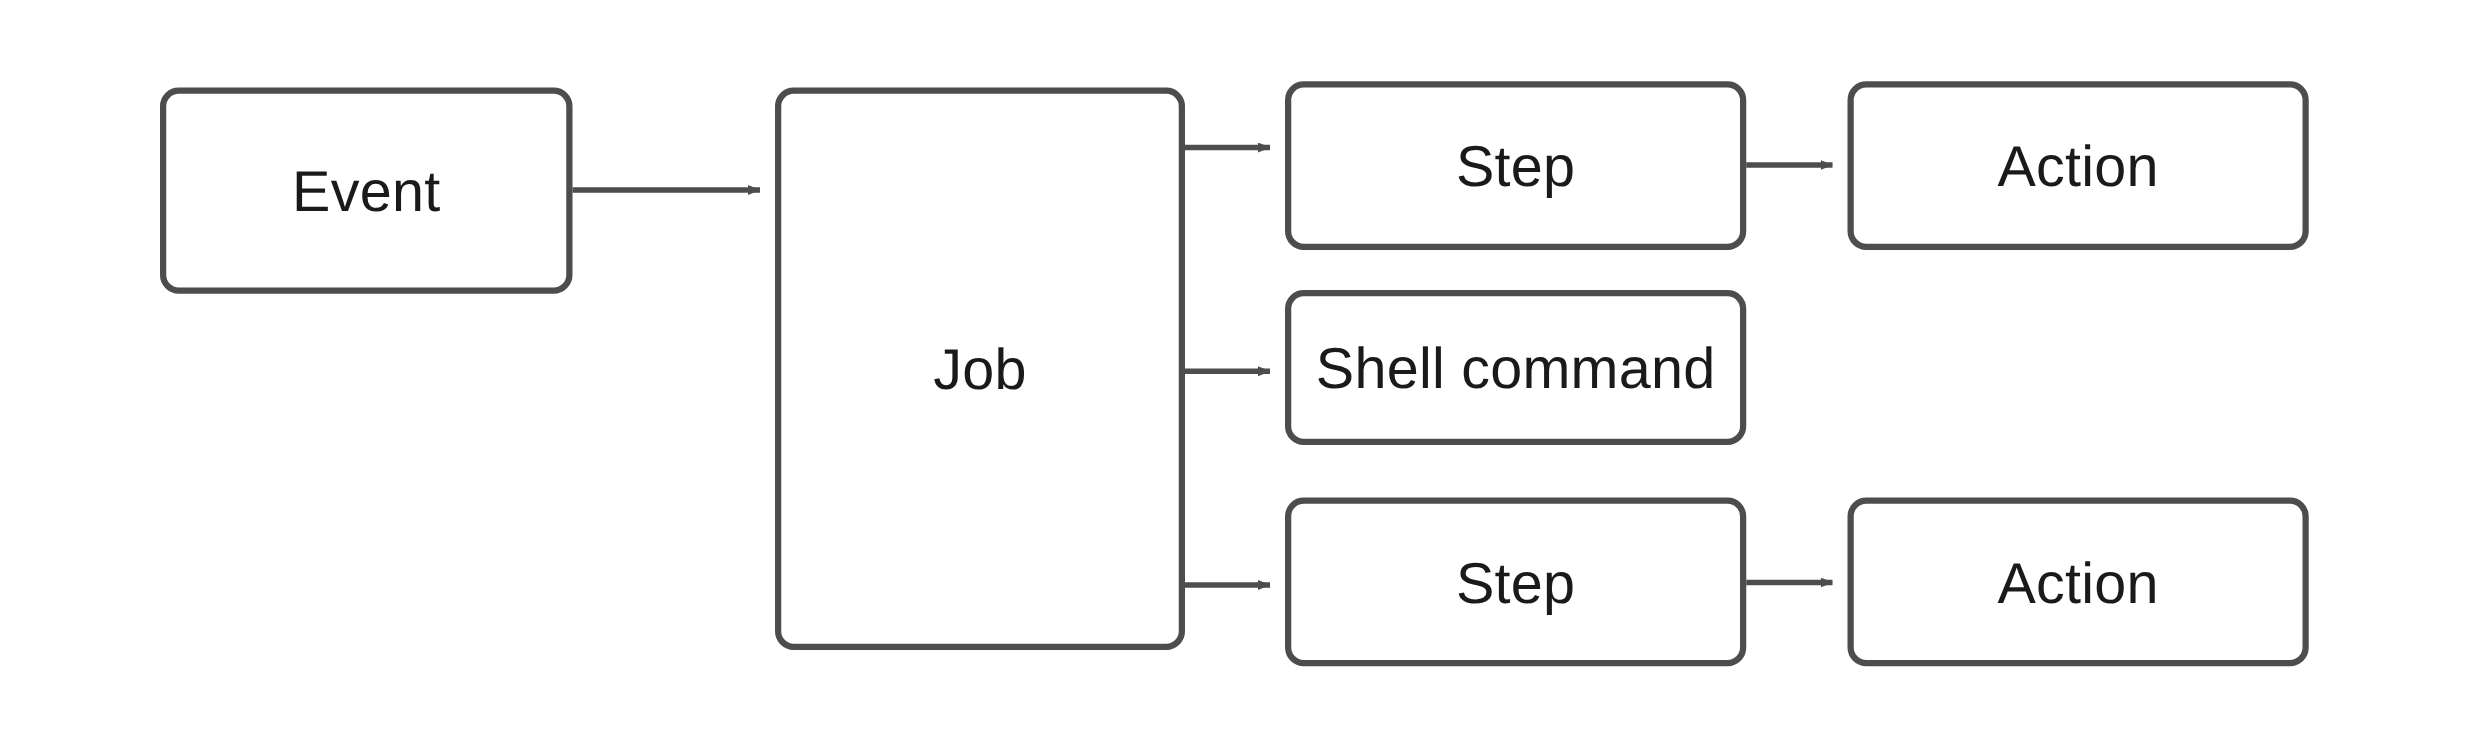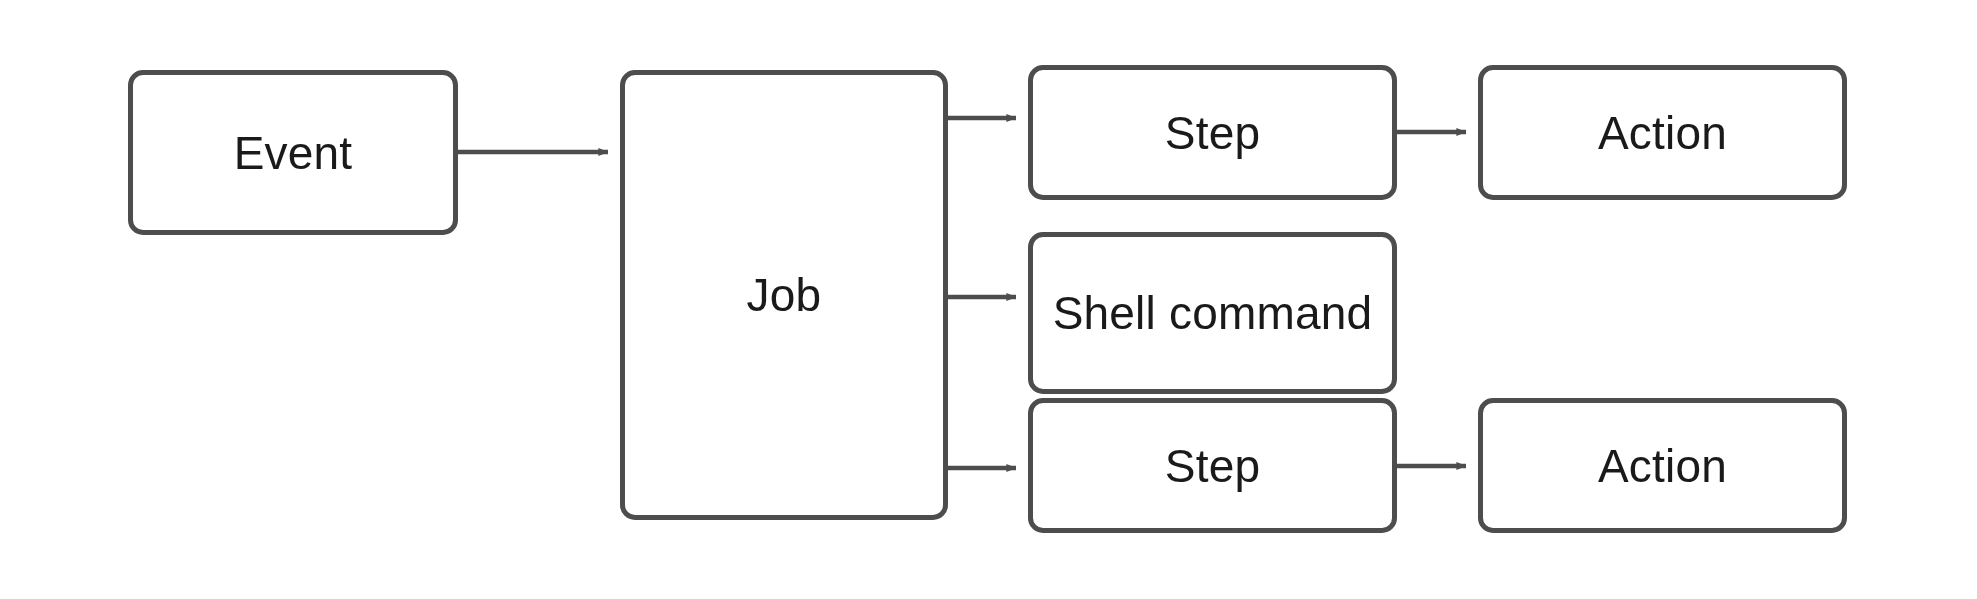--- a/index.html
+++ b/index.html
@@ -53,7 +53,7 @@
   #node-job          { left: 620px;  top: 70px;  width: 328px; height: 450px; }
   #node-step-top     { left: 1028px; top: 65px;  width: 369px; height: 135px; }
   #node-action-top   { left: 1478px; top: 65px;  width: 369px; height: 135px; }
-  #node-shell        { left: 1028px; top: 232px; width: 369px; height: 162px; }
+  #node-shell        { left: 1028px; top: 232px; width: 369px; height: 124px; }
   #node-step-bottom  { left: 1028px; top: 398px; width: 369px; height: 135px; }
   #node-action-bottom{ left: 1478px; top: 398px; width: 369px; height: 135px; }
 </style>

